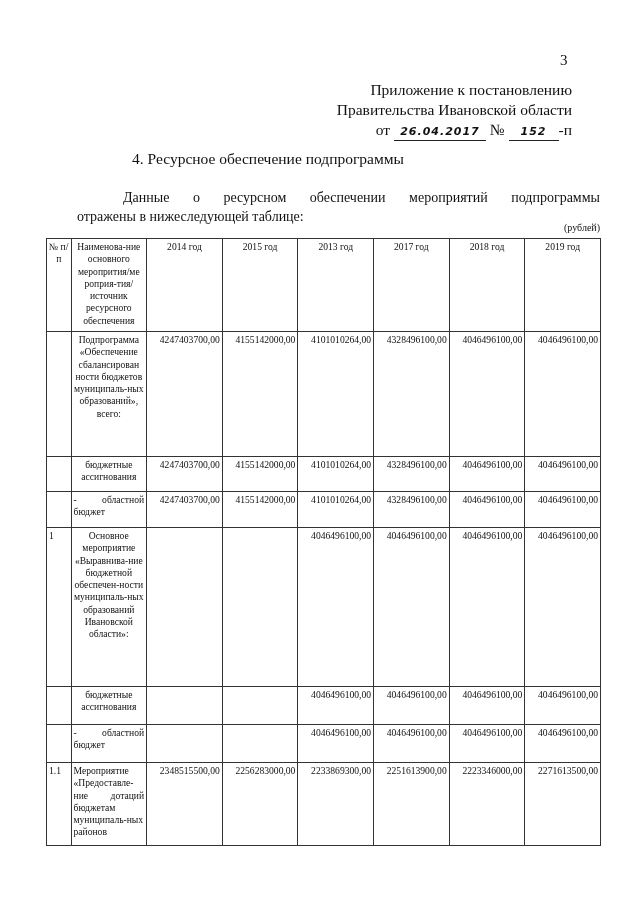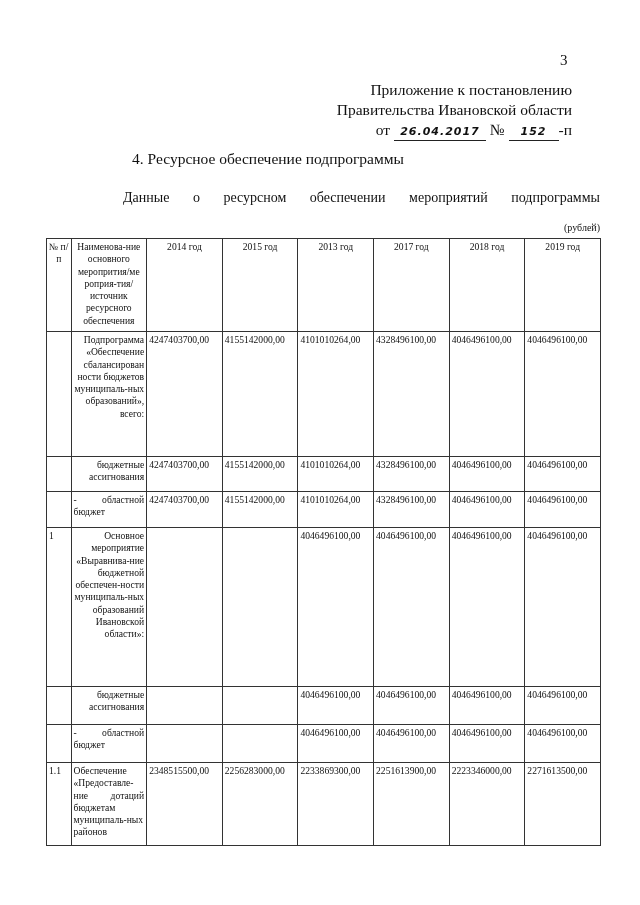--- a/index.html
+++ b/index.html
@@ -57,6 +57,7 @@
 
 <div class="intro">
   <span class="line1">Данные о ресурсном обеспечении мероприятий подпрограммы</span>
+  <span>отражены в нижеследующей таблице:</span>
 </div>
 
 <div class="units">(рублей)</div>

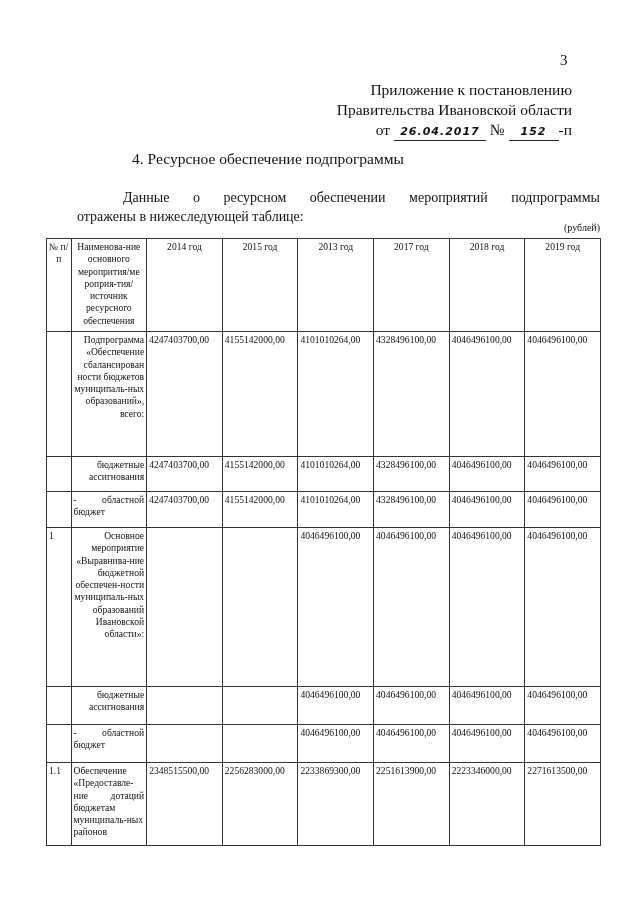--- a/index.html
+++ b/index.html
@@ -32,7 +32,7 @@
   .col-name { width: 71px; }
   .col-yr { width: 71px; }
   td.num { text-align: left; padding-top: 4px; }
-  td.name { text-align: right; padding-left: 3px; }
+  td.name { text-align: center; padding-left: 3px; }
   td.name.just { text-align: justify; text-align-last: justify; }
   td.no { padding-left: 3px; padding-top: 4px; }
   .header-name { text-align: center; }

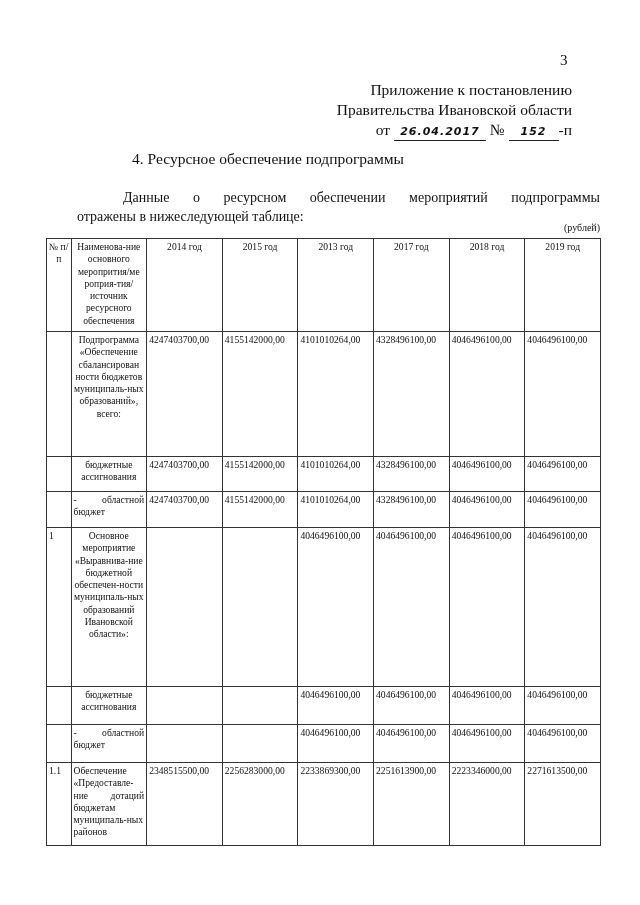--- a/index.html
+++ b/index.html
@@ -31,7 +31,7 @@
   .col-no { width: 23px; }
   .col-name { width: 71px; }
   .col-yr { width: 71px; }
-  td.num { text-align: left; padding-top: 4px; }
+  td.num { text-align: right; padding-top: 4px; }
   td.name { text-align: center; padding-left: 3px; }
   td.name.just { text-align: justify; text-align-last: justify; }
   td.no { padding-left: 3px; padding-top: 4px; }

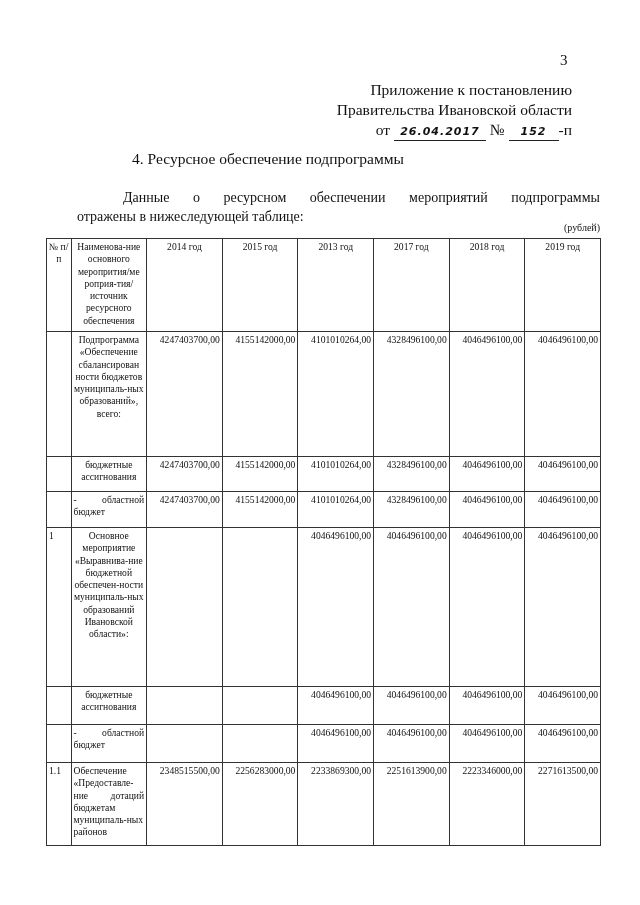--- a/index.html
+++ b/index.html
@@ -146,7 +146,7 @@
   </tr>
   <tr style="height:83px">
     <td class="no">1.1</td>
-    <td class="name just">Обеспечение «Предоставле-ние дотаций бюджетам муниципаль-ных районов</td>
+    <td class="name just">Мероприятие «Предоставле-ние дотаций бюджетам муниципаль-ных районов</td>
     <td class="num">2348515500,00</td>
     <td class="num">2256283000,00</td>
     <td class="num">2233869300,00</td>

